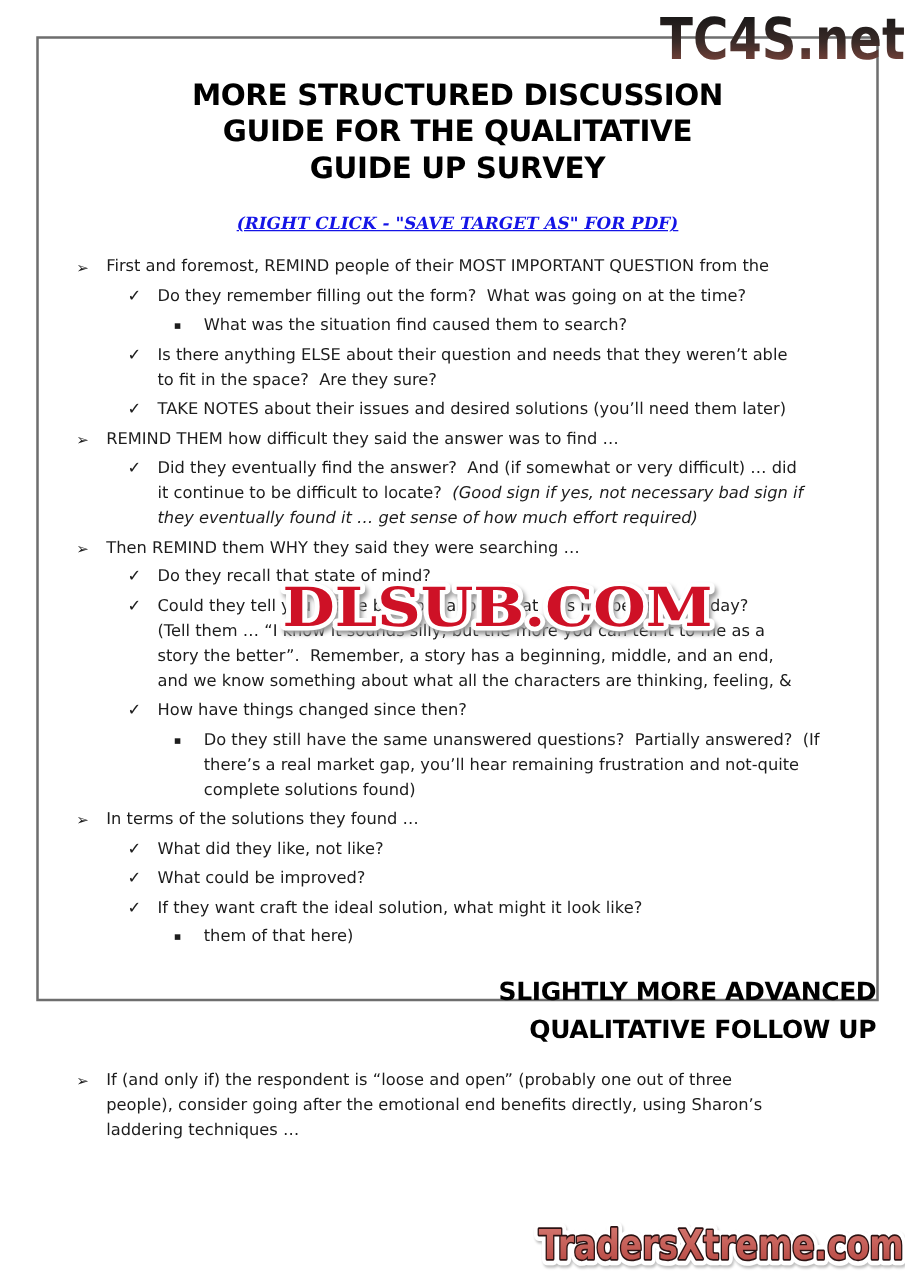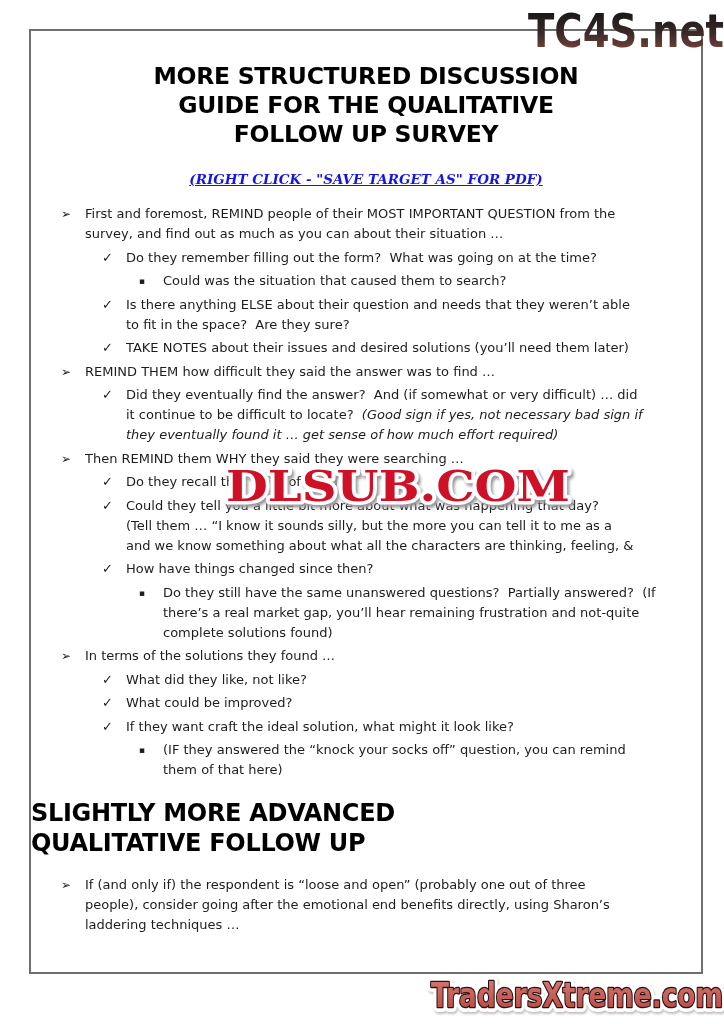--- a/index.html
+++ b/index.html
@@ -9,7 +9,7 @@
     font-family:"DejaVu Sans","Liberation Sans",sans-serif;
   }
   .page{
-    position:absolute;left:29px;top:29px;width:674px;height:945px;
+    position:absolute;left:29px;top:29px;width:674px;height:772px;
     border:2px solid #6e6e6e;box-sizing:border-box;background:#ffffff;
     overflow:visible;
   }

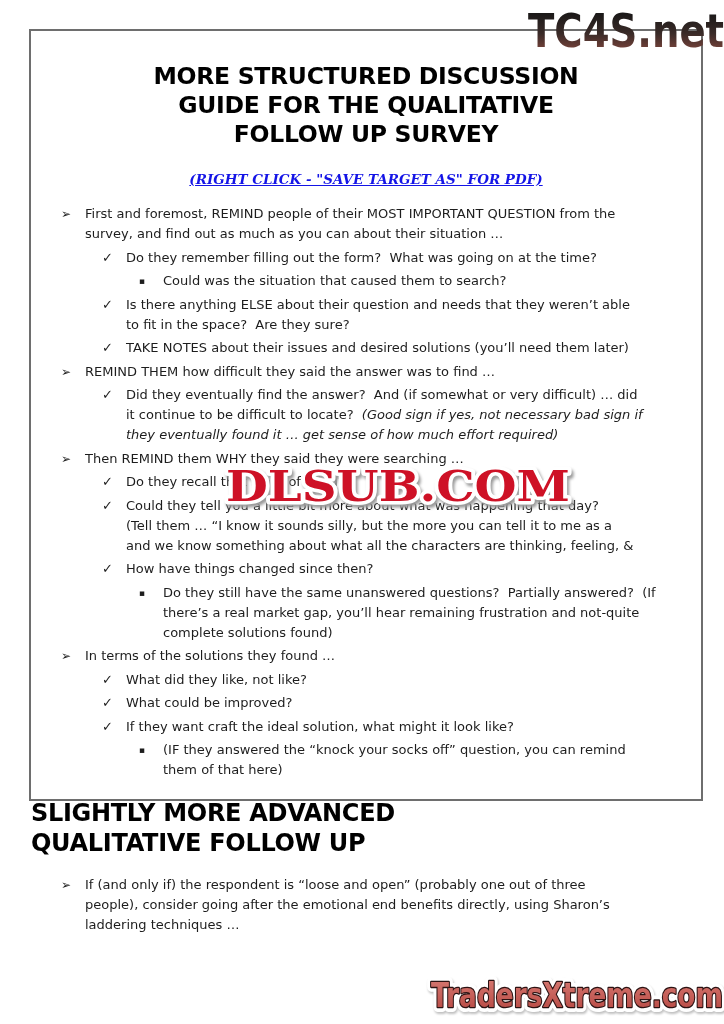--- a/index.html
+++ b/index.html
@@ -52,7 +52,7 @@
   <div class="title">
     <div>MORE STRUCTURED DISCUSSION</div>
     <div>GUIDE FOR THE QUALITATIVE</div>
-    <div>FOLLOW UP SURVEY</div>
+    <div>GUIDE UP SURVEY</div>
   </div>
 
   <a class="pdf-link">(RIGHT CLICK - "SAVE TARGET AS" FOR PDF)</a>

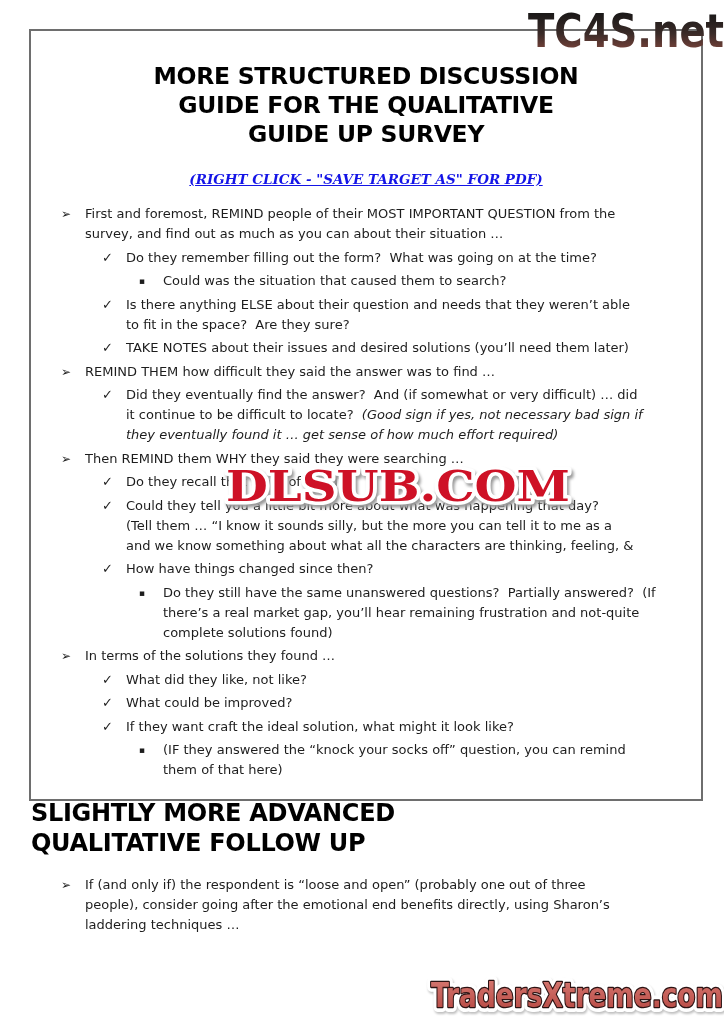--- a/index.html
+++ b/index.html
@@ -62,7 +62,6 @@
         <span class="bullet b-arrow">➢</span>
         <div class="lines">
           <div class="line"><span>First and foremost, REMIND people of their MOST IMPORTANT QUESTION from the</span></div>
-          <div class="line"><span>survey, and find out as much as you can about their situation …</span></div>
         </div>
       </div>
       <div class="para lv2">

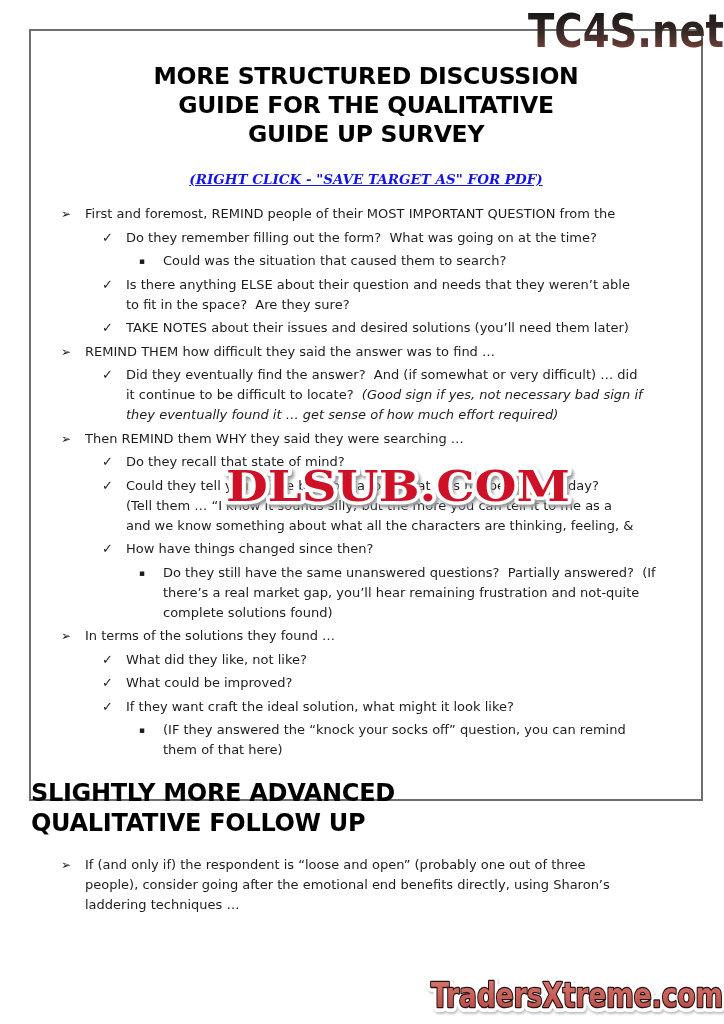--- a/index.html
+++ b/index.html
@@ -73,7 +73,7 @@
       <div class="para lv3">
         <span class="bullet b-square">▪</span>
         <div class="lines">
-          <div class="line"><span>Could was the situation that caused them to search?</span></div>
+          <div class="line"><span>What was the situation find caused them to search?</span></div>
         </div>
       </div>
       <div class="para lv2">

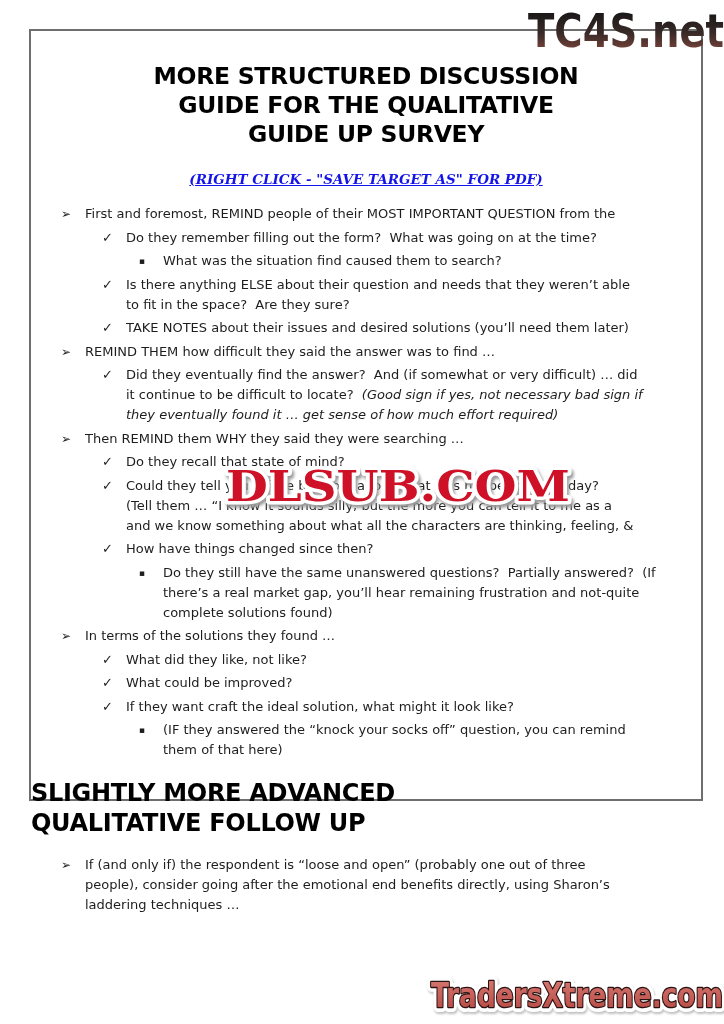--- a/index.html
+++ b/index.html
@@ -120,6 +120,7 @@
         <div class="lines">
           <div class="line"><span>Could they tell you a little bit more about what was happening that day?</span></div>
           <div class="line"><span>(Tell them … “I know it sounds silly, but the more you can tell it to me as a</span></div>
+          <div class="line"><span>story the better”.  Remember, a story has a beginning, middle, and an end,</span></div>
           <div class="line"><span>and we know something about what all the characters are thinking, feeling, &amp;</span></div>
         </div>
       </div>

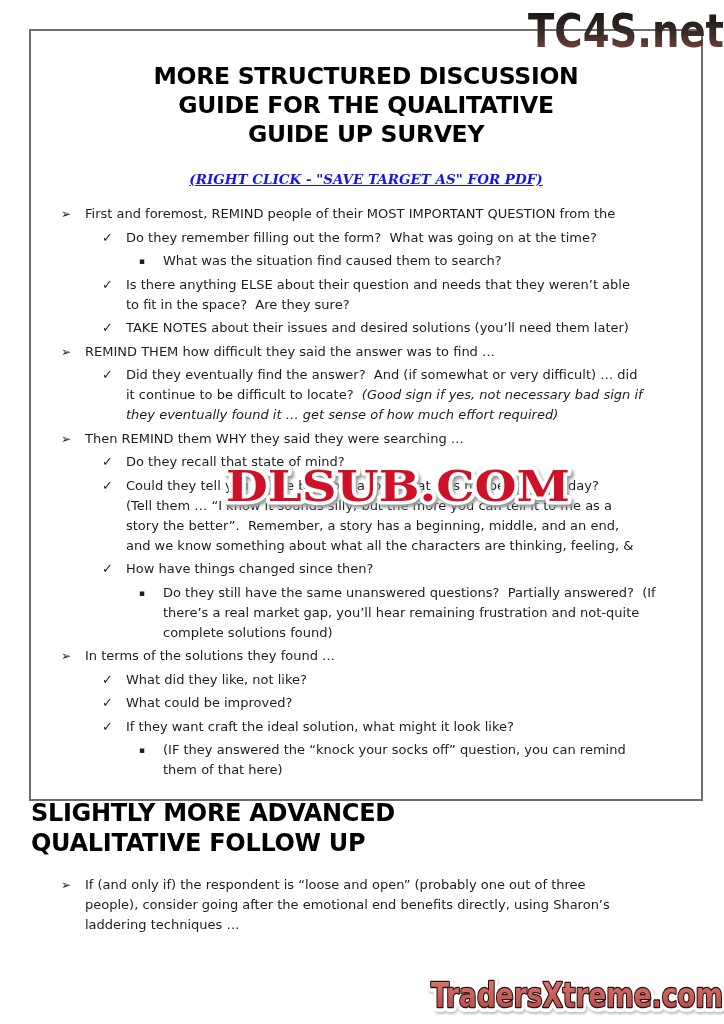--- a/index.html
+++ b/index.html
@@ -165,7 +165,6 @@
       <div class="para lv3">
         <span class="bullet b-square">▪</span>
         <div class="lines">
-          <div class="line"><span>(IF they answered the “knock your socks off” question, you can remind</span></div>
           <div class="line"><span>them of that here)</span></div>
         </div>
       </div>

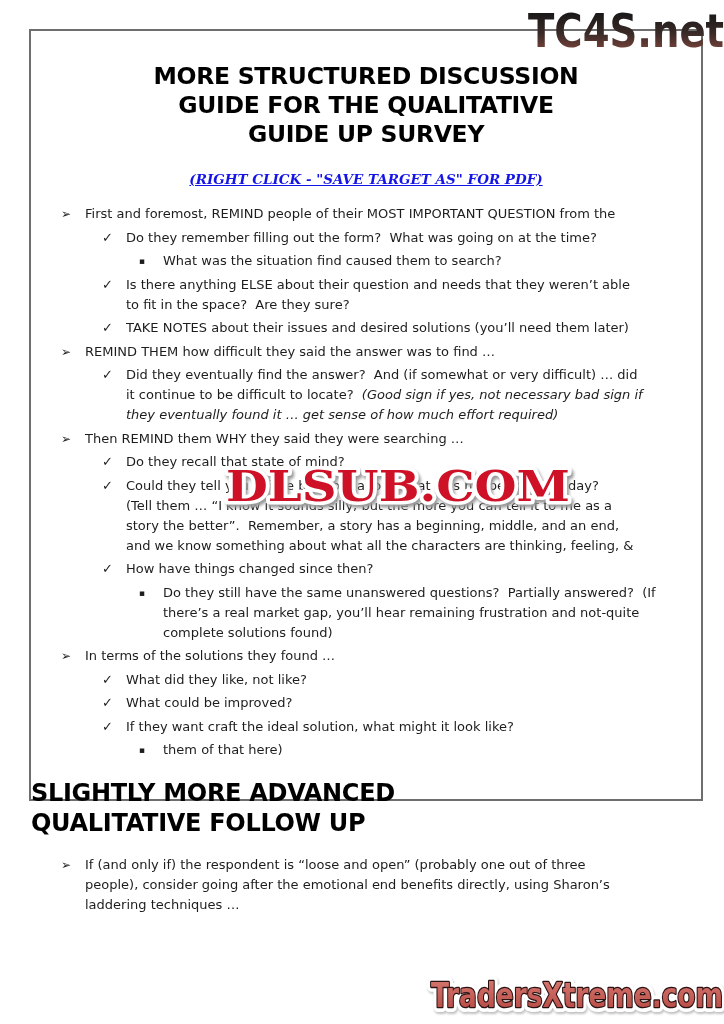--- a/index.html
+++ b/index.html
@@ -37,7 +37,7 @@
   .line{white-space:pre;}
   .line em{}
   .h2{
-    text-align:left;font-size:24px;font-weight:bold;line-height:30px;
+    text-align:right;font-size:20px;font-weight:bold;line-height:30px;
     letter-spacing:-0.3px;color:#000;margin-top:18px;margin-bottom:17px;
   }
   .wm{position:absolute;pointer-events:none;}

